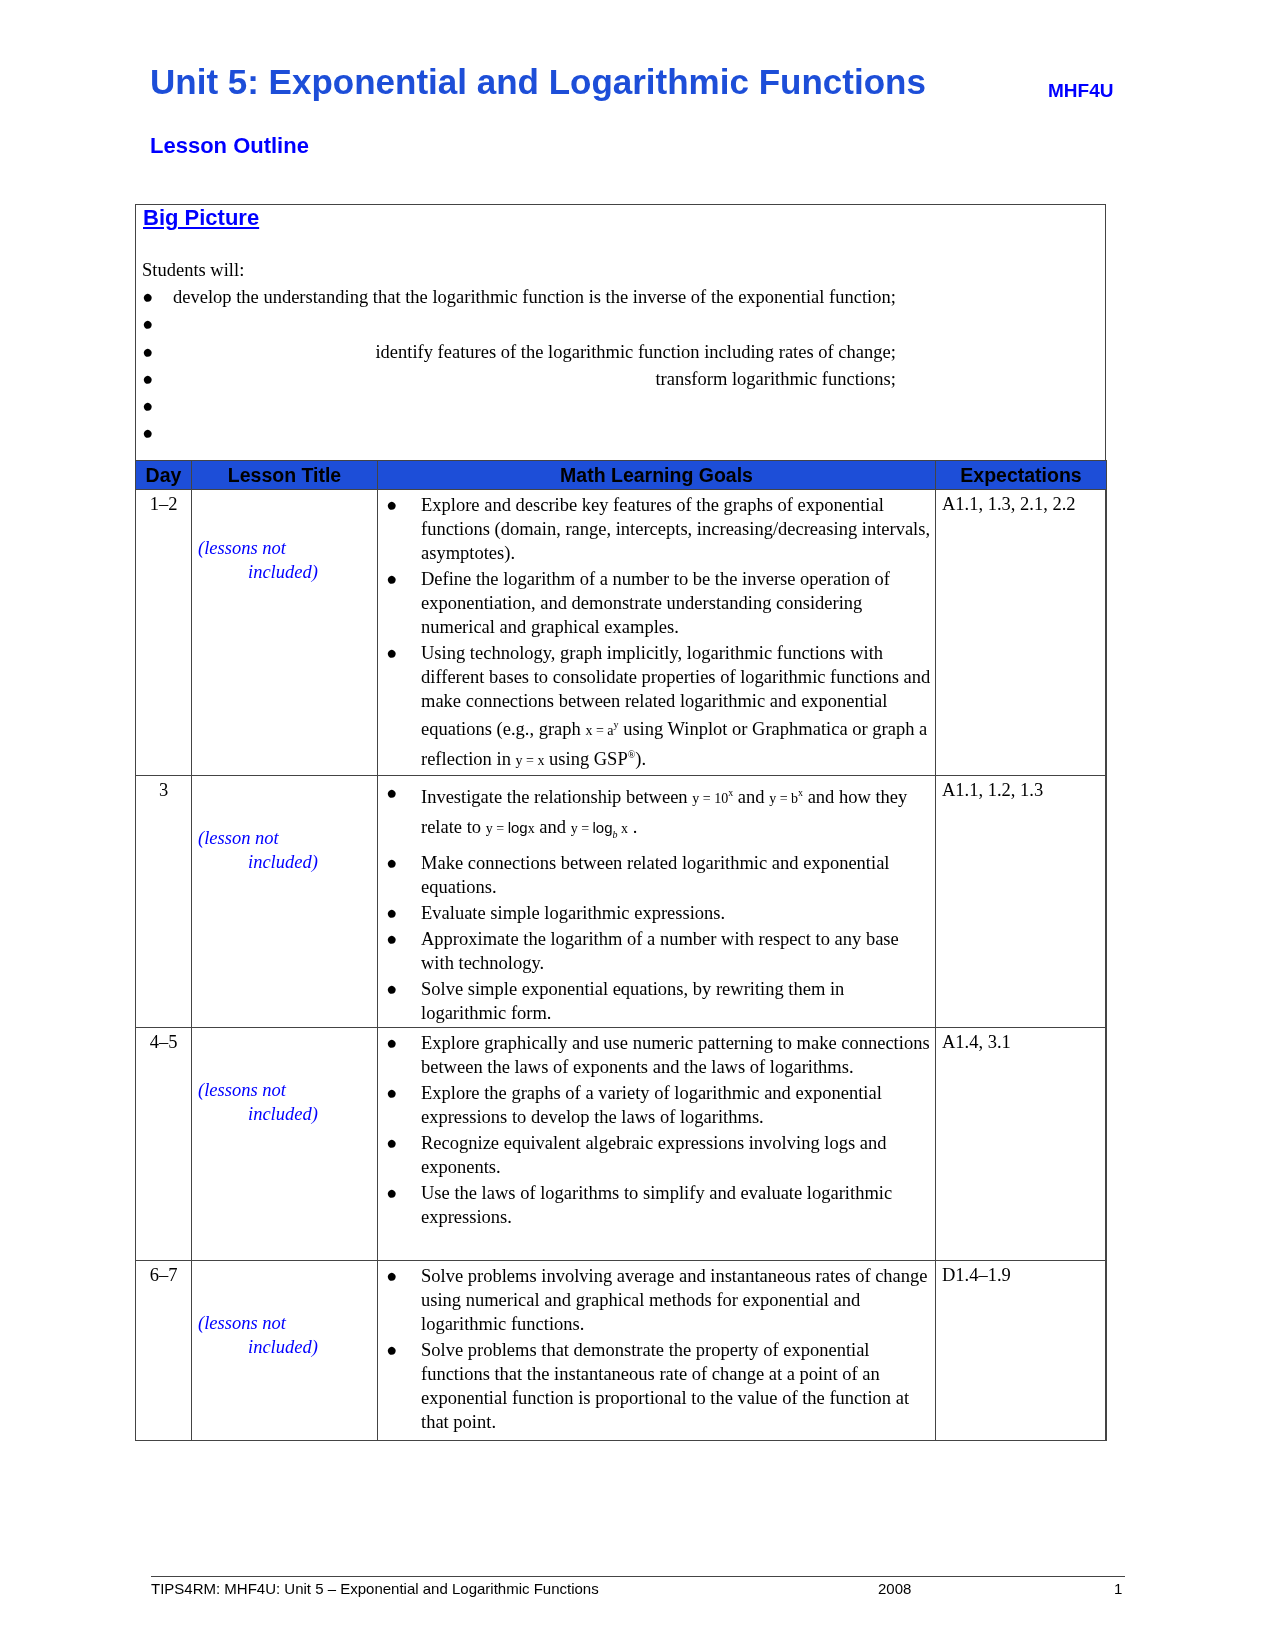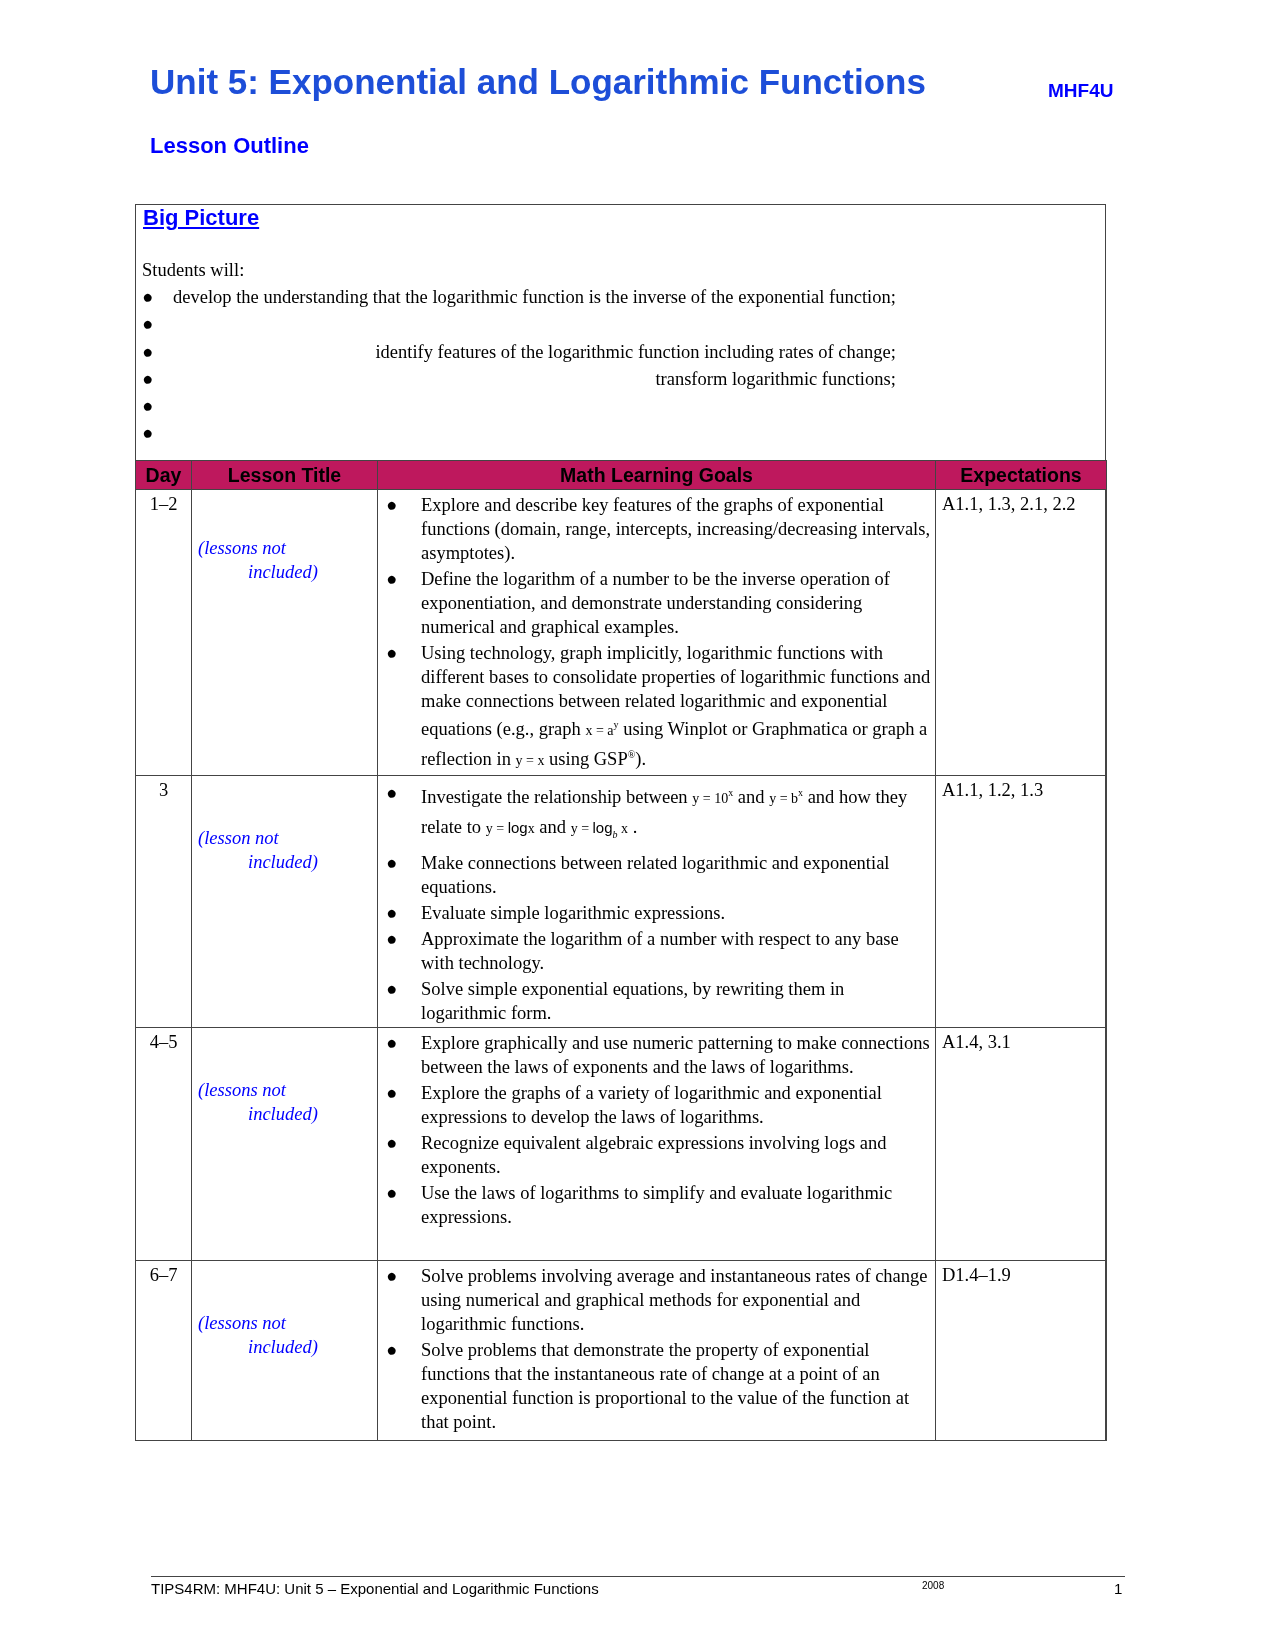--- a/index.html
+++ b/index.html
@@ -20,7 +20,7 @@
 
     table#lessons { position: absolute; left: -1px; top: 255px; border-collapse: collapse; table-layout: fixed; width: 971px; }
     #lessons th, #lessons td { border: 1.5px solid #444; vertical-align: top; padding: 0; }
-    #lessons th { background: #be185d; font-family: "Liberation Sans", sans-serif; font-weight: bold; font-size: 19.5px; height: 28px; text-align: center; line-height: 28px; }
+    #lessons th { background: #1d4ed8; font-family: "Liberation Sans", sans-serif; font-weight: bold; font-size: 19.5px; height: 28px; text-align: center; line-height: 28px; }
     #lessons td { font-family: "Liberation Serif", serif; font-size: 18.5px; line-height: 24px; }
     td.day { text-align: center; padding-top: 2px !important; }
     td.ltitle { position: relative; }

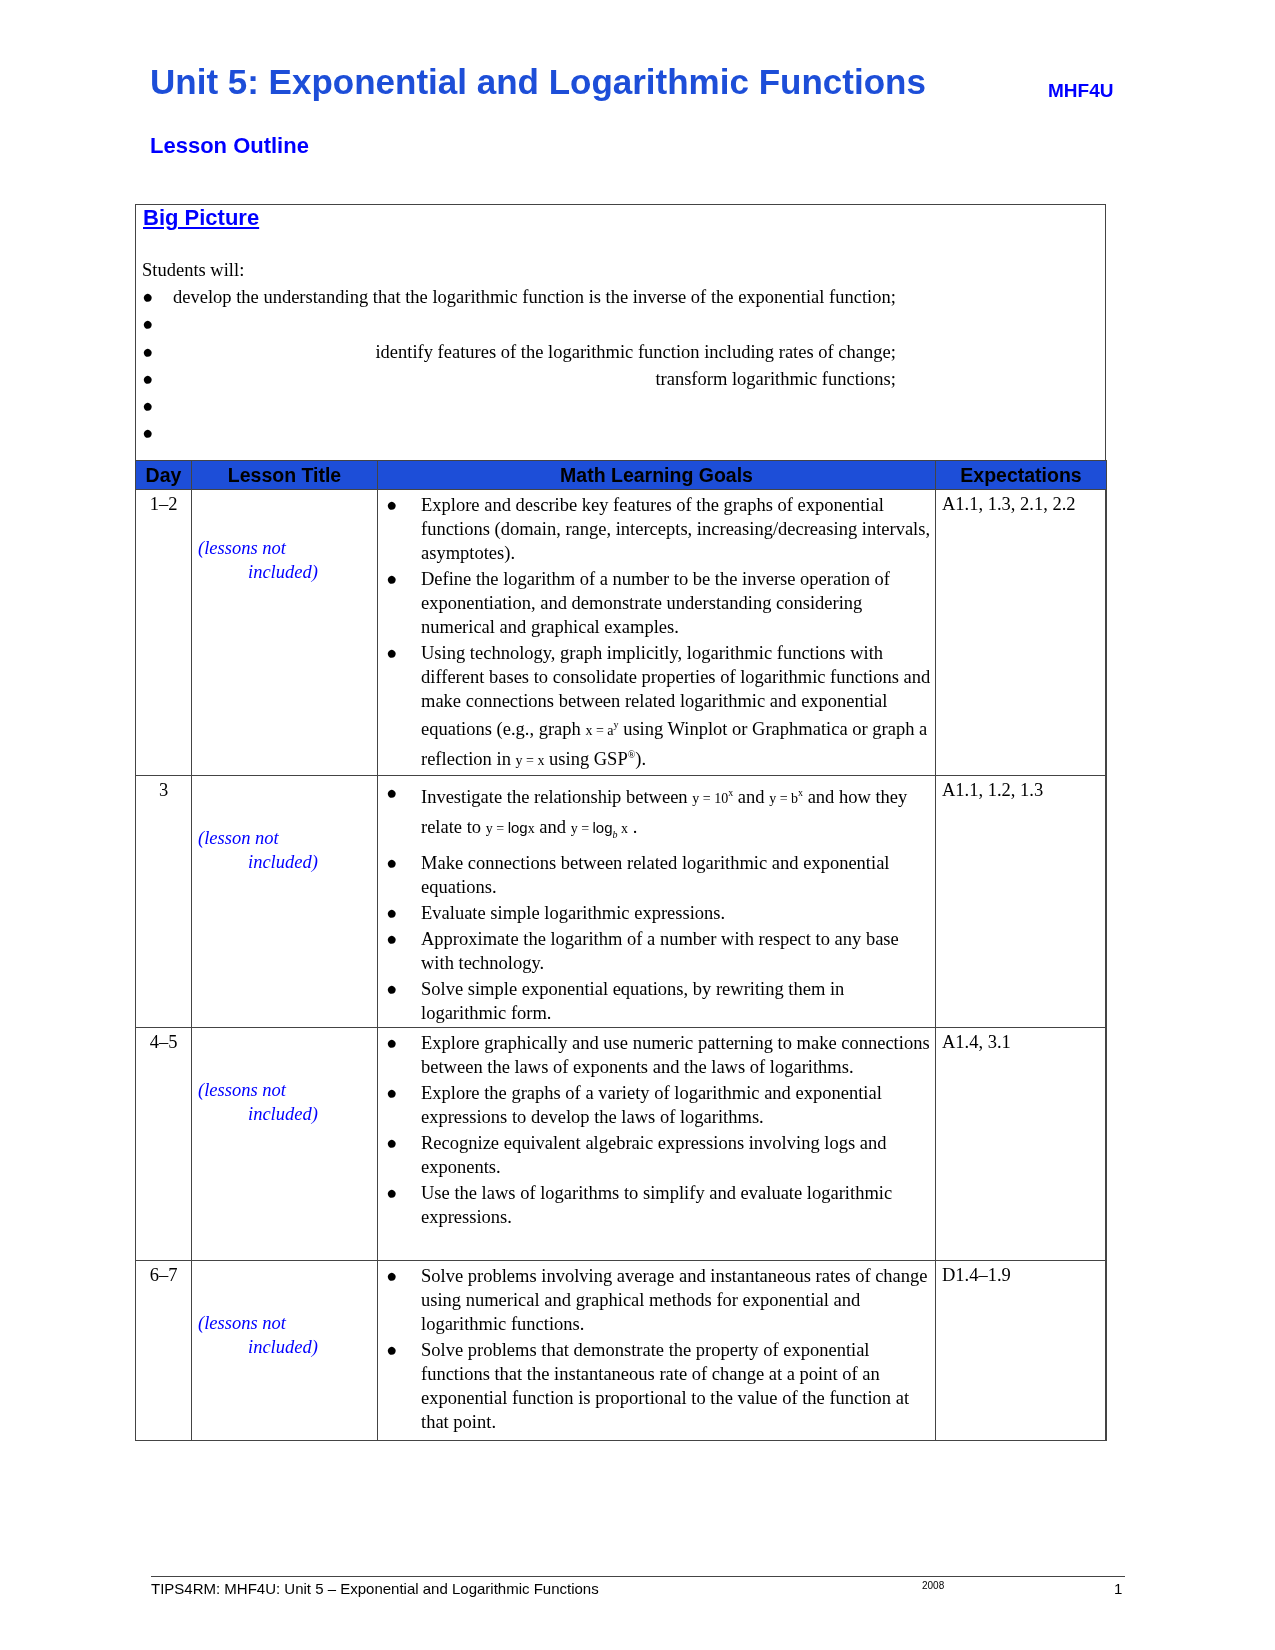--- a/index.html
+++ b/index.html
@@ -37,7 +37,7 @@
 
     #footer-rule { position: absolute; left: 151px; top: 1576px; width: 974px; height: 0; border-top: 1.5px solid #444; }
     #footer-left { position: absolute; left: 151px; top: 1580px; font-size: 15px; color: #000; }
-    #footer-mid { position: absolute; left: 878px; top: 1580px; font-size: 10px; color: #000; margin-left: 44px; }
+    #footer-mid { position: absolute; left: 878px; top: 1580px; font-size: 15px; color: #000; }
     #footer-right { position: absolute; left: 1114px; top: 1580px; font-size: 15px; color: #000; }
   </style>
 </head>

